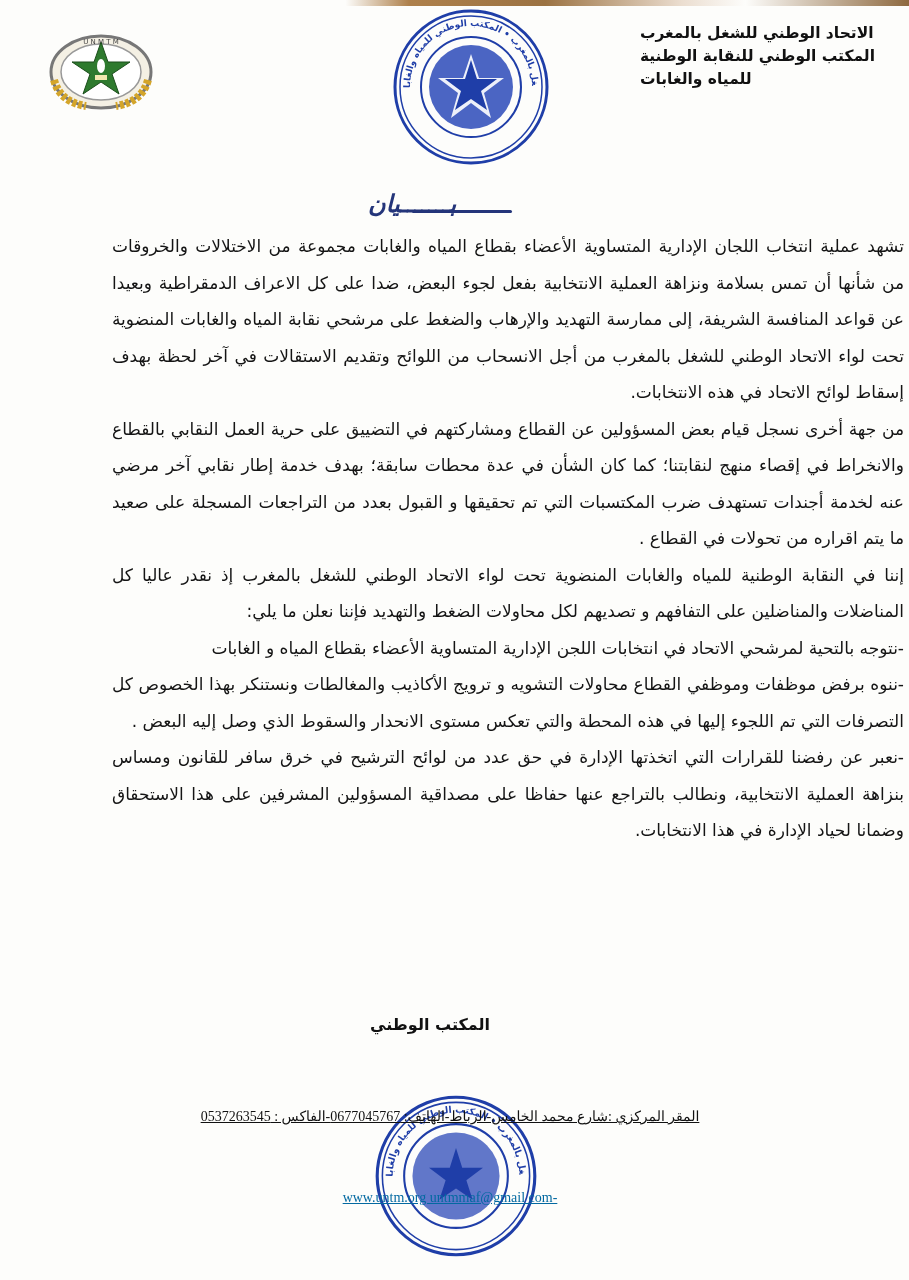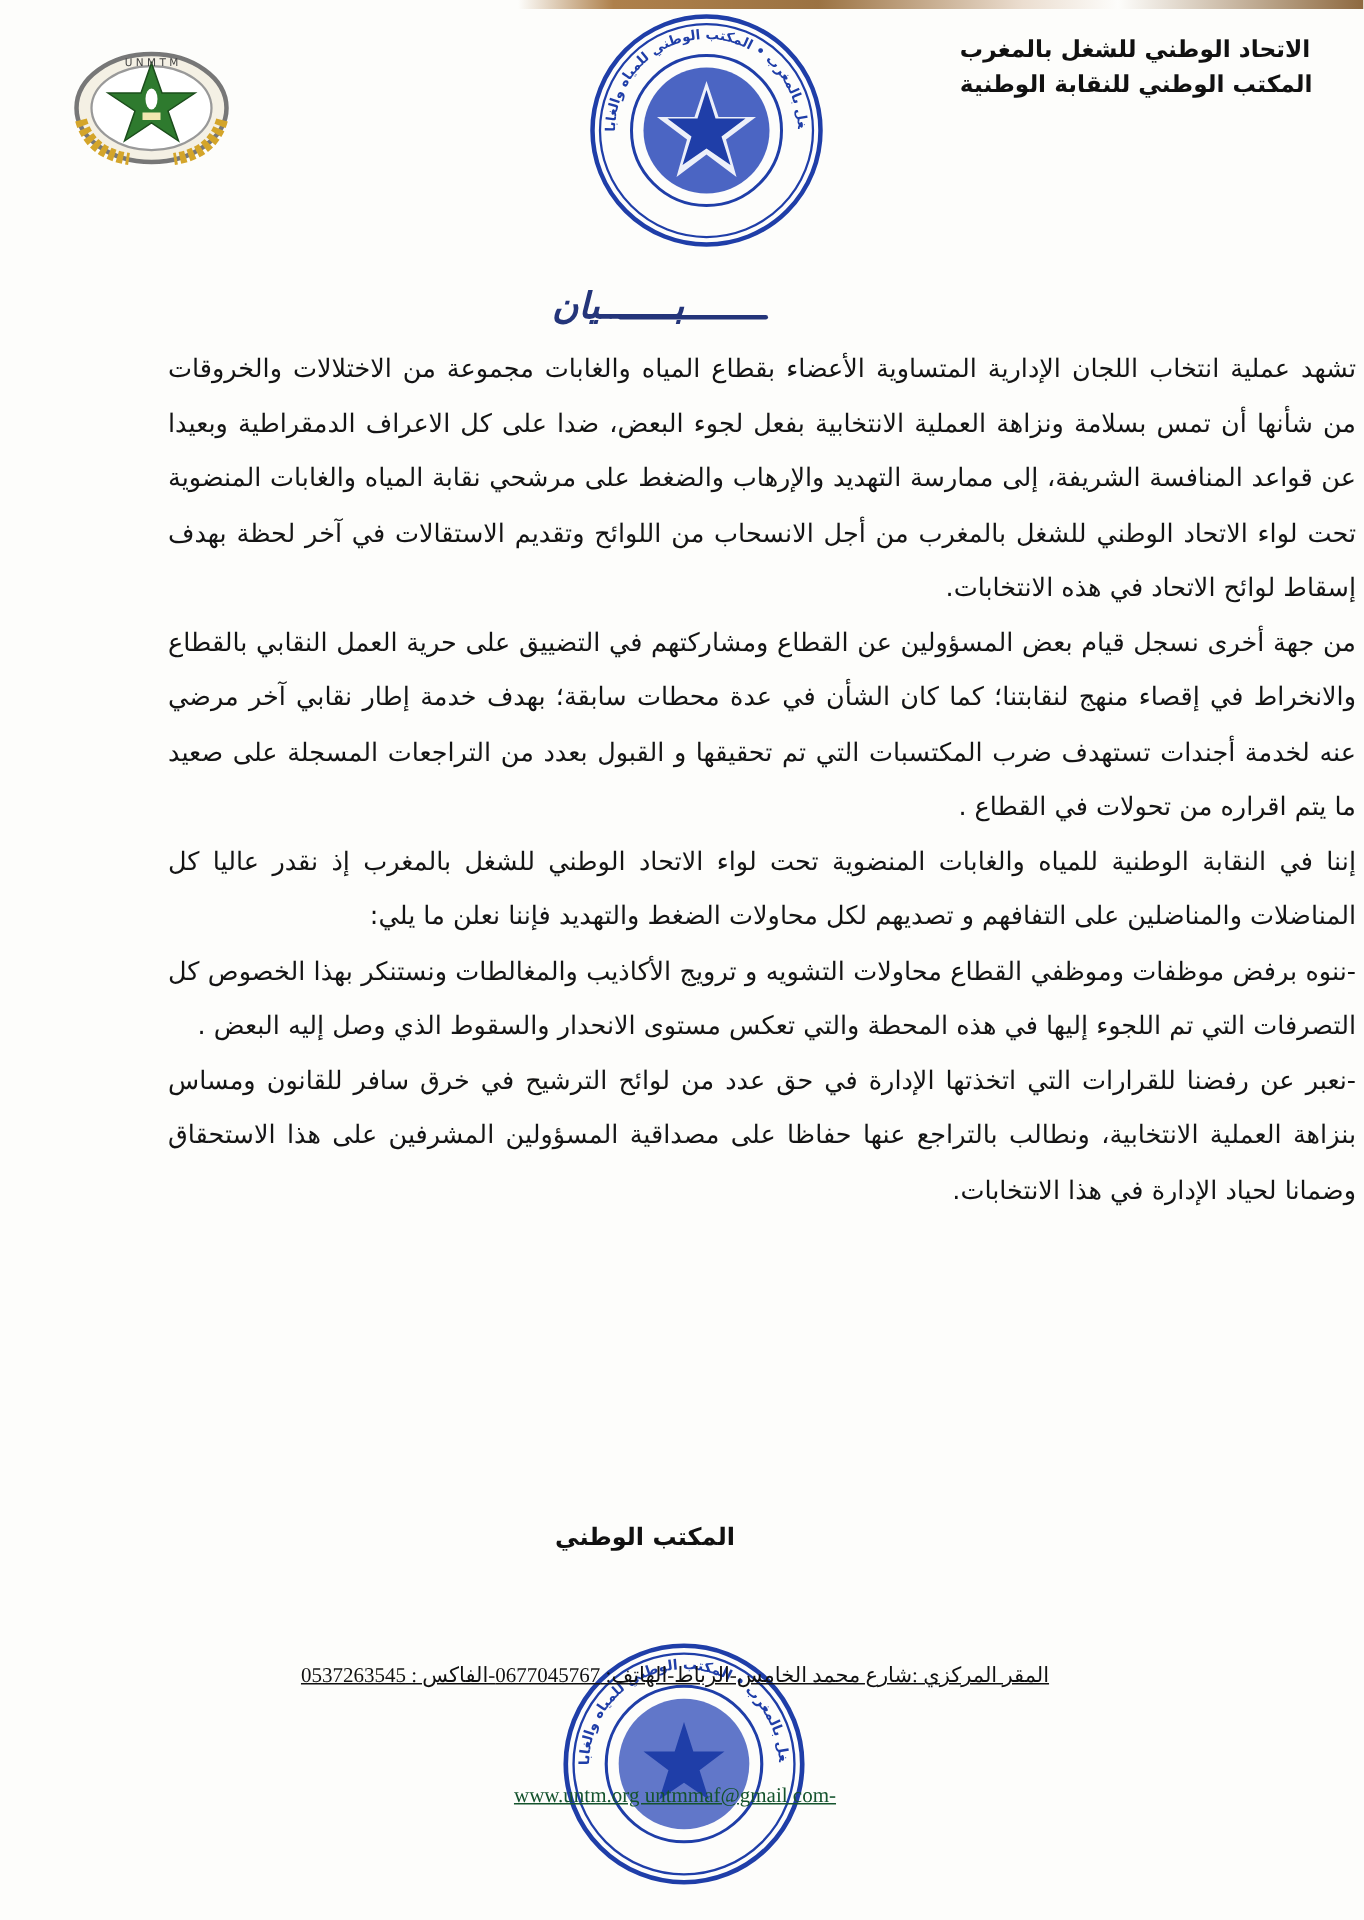--- a/index.html
+++ b/index.html
@@ -66,6 +66,7 @@
 <div class="header-text">
   <div>الاتحاد الوطني للشغل بالمغرب</div>
   <div>المكتب الوطني للنقابة الوطنية</div>
+  <div>للمياه والغابات</div>
 </div>
 
 <svg class="logo-left" viewBox="0 0 110 82">

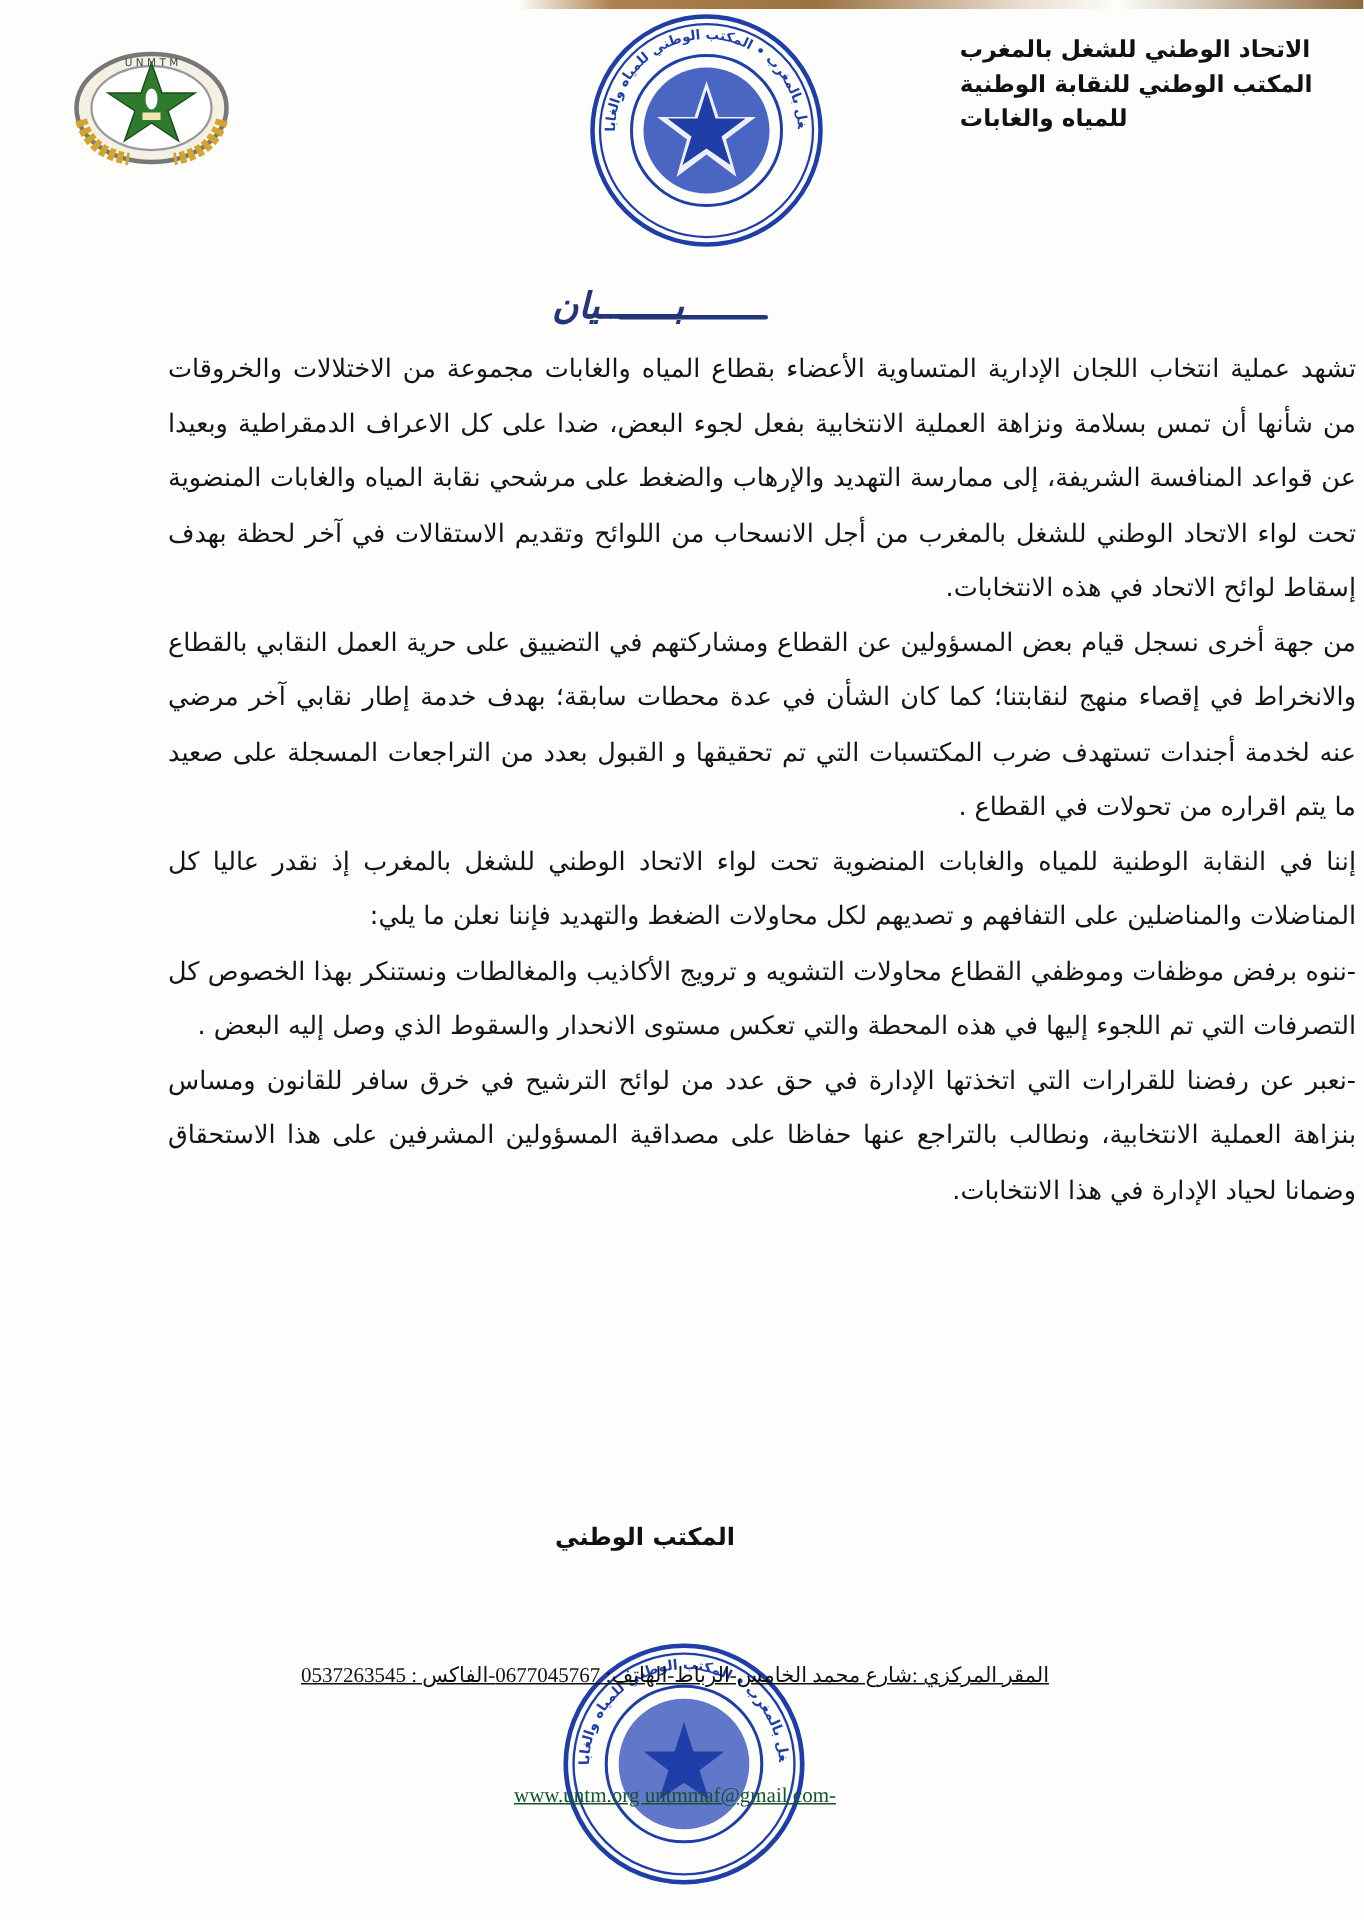--- a/index.html
+++ b/index.html
@@ -102,6 +102,7 @@
   <p>تشهد عملية انتخاب اللجان الإدارية المتساوية الأعضاء بقطاع المياه والغابات مجموعة من الاختلالات والخروقات من شأنها أن تمس بسلامة ونزاهة العملية الانتخابية بفعل لجوء البعض، ضدا على كل الاعراف الدمقراطية وبعيدا عن قواعد المنافسة الشريفة، إلى ممارسة التهديد والإرهاب والضغط على مرشحي نقابة المياه والغابات المنضوية تحت لواء الاتحاد الوطني للشغل بالمغرب من أجل الانسحاب من اللوائح وتقديم الاستقالات في آخر لحظة بهدف إسقاط لوائح الاتحاد في هذه الانتخابات.</p>
   <p>من جهة أخرى نسجل قيام بعض المسؤولين عن القطاع ومشاركتهم في التضييق على حرية العمل النقابي بالقطاع والانخراط في إقصاء منهج لنقابتنا؛ كما كان الشأن في عدة محطات سابقة؛ بهدف خدمة إطار نقابي آخر مرضي عنه لخدمة أجندات تستهدف ضرب المكتسبات التي تم تحقيقها و القبول بعدد من التراجعات المسجلة على صعيد ما يتم اقراره من تحولات في القطاع .</p>
   <p>إننا في النقابة الوطنية للمياه والغابات المنضوية تحت لواء الاتحاد الوطني للشغل بالمغرب إذ نقدر عاليا كل المناضلات والمناضلين على التفافهم و تصديهم لكل محاولات الضغط والتهديد فإننا نعلن ما يلي:</p>
+  <p>-نتوجه بالتحية لمرشحي الاتحاد في انتخابات اللجن الإدارية المتساوية الأعضاء بقطاع المياه و الغابات</p>
   <p>-ننوه برفض موظفات وموظفي القطاع محاولات التشويه و ترويج الأكاذيب والمغالطات ونستنكر بهذا الخصوص كل التصرفات التي تم اللجوء إليها في هذه المحطة والتي تعكس مستوى الانحدار والسقوط الذي وصل إليه البعض .</p>
   <p>-نعبر عن رفضنا للقرارات التي اتخذتها الإدارة في حق عدد من لوائح الترشيح في خرق سافر للقانون ومساس بنزاهة العملية الانتخابية، ونطالب بالتراجع عنها حفاظا على مصداقية المسؤولين المشرفين على هذا الاستحقاق وضمانا لحياد الإدارة في هذا الانتخابات.</p>
 </div>

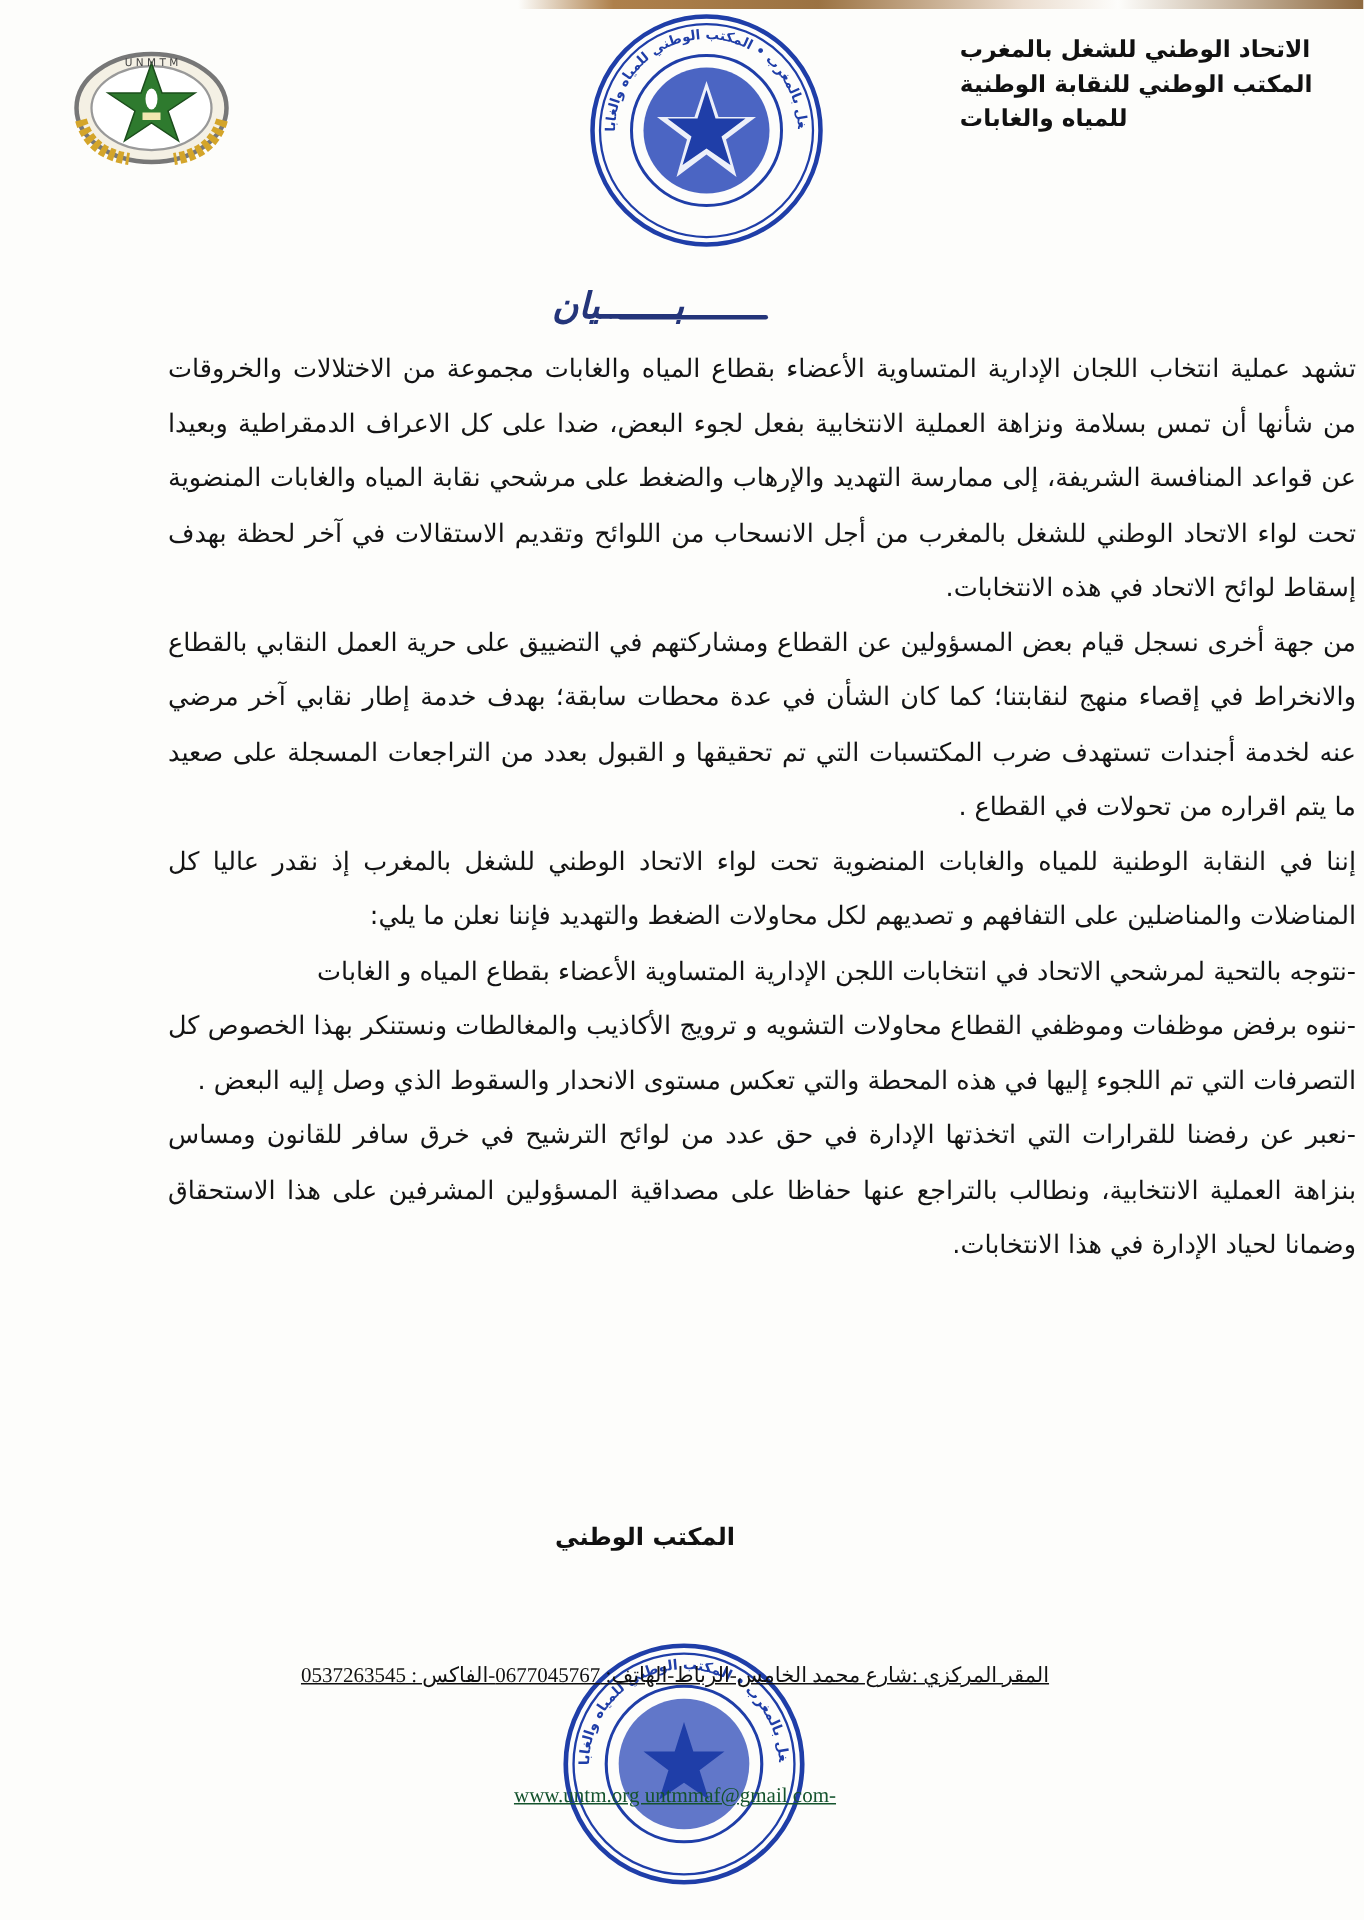--- a/index.html
+++ b/index.html
@@ -54,7 +54,7 @@
   .footer-web {
     position: absolute; left: 200px; top: 1190px; width: 500px;
     text-align: center;
-    font-family: "Liberation Serif", serif; font-size: 14px; color: #14532d;
+    font-family: "Liberation Serif", serif; font-size: 14px; color: #0369a1;
     text-decoration: underline;
   }
 </style>

